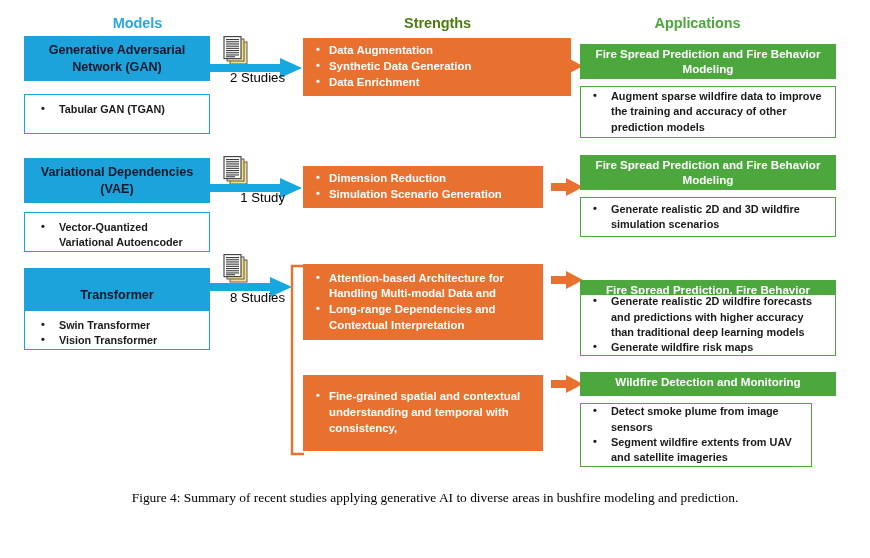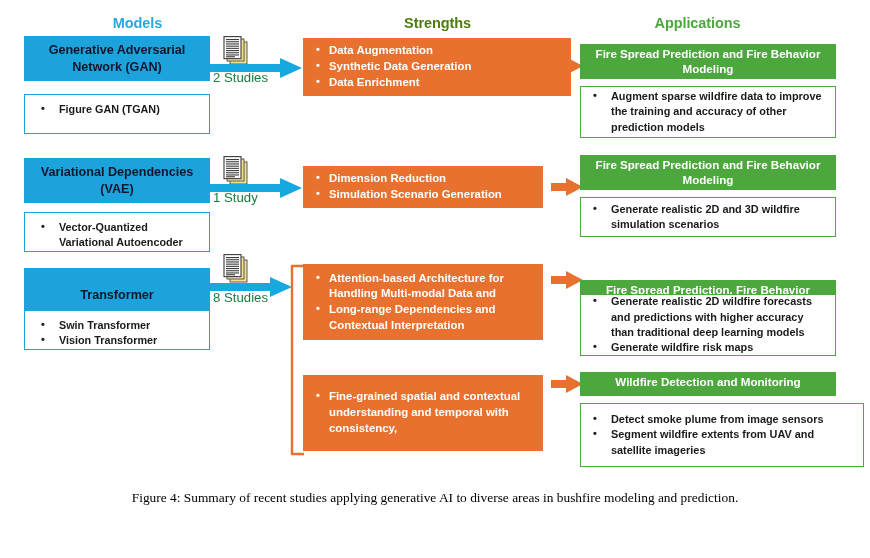--- a/index.html
+++ b/index.html
@@ -153,10 +153,10 @@
   
   .studies-label {
     font-size: 13.2px;
-    color: #15803d;
+    color: #000000;
     font-family: "Liberation Sans", sans-serif;
     white-space: nowrap;
-    text-align: left;
+    text-align: right;
   }
 
   

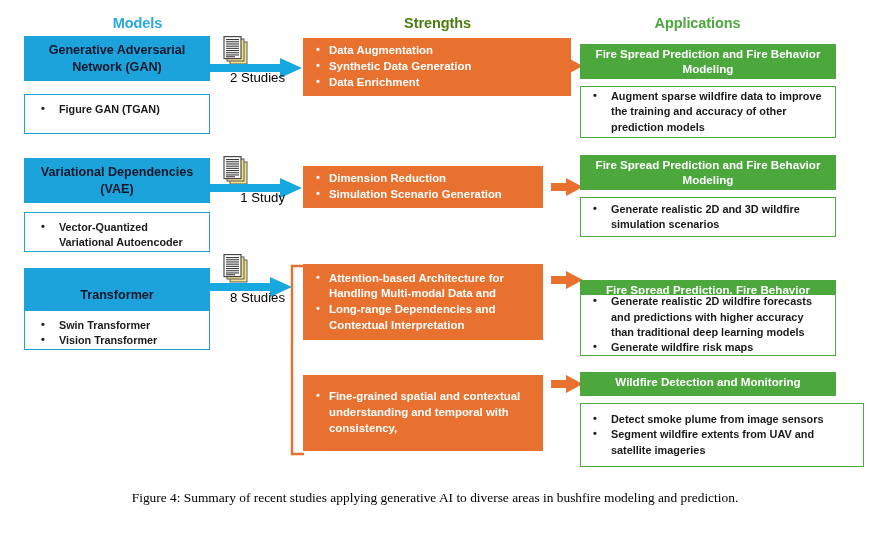--- a/index.html
+++ b/index.html
@@ -189,7 +189,7 @@
 
   <div class="abs model-sub" style="left:24px; top:94px; width:186px; height:40px;">
     <ul>
-      <li>Figure GAN (TGAN)</li>
+      <li>Tabular GAN (TGAN)</li>
     </ul>
   </div>
 

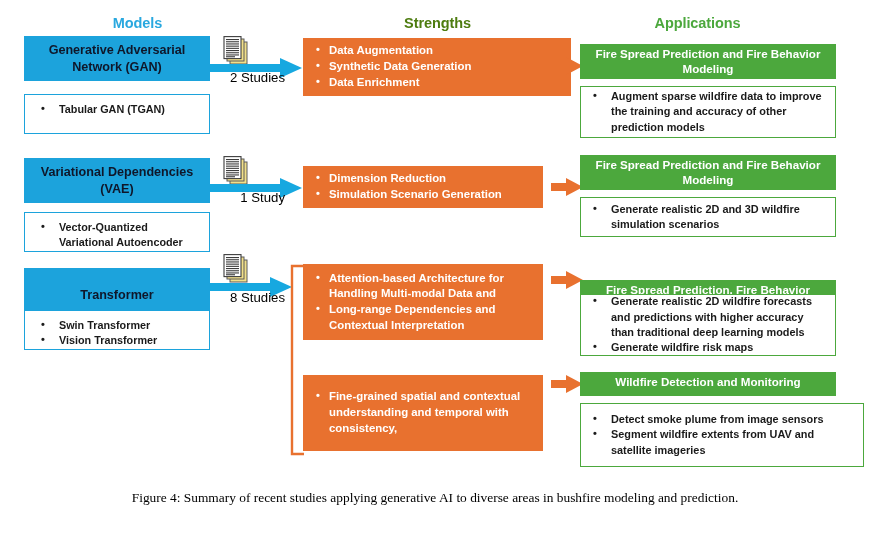--- a/index.html
+++ b/index.html
@@ -391,7 +391,7 @@
   <div class="abs app-head" style="left:580px; top:372px; width:256px; height:24px;">
     <span>Wildfire Detection and Monitoring</span>
   </div>
-  <div class="abs app-body" style="left:580px; top:403px; width:284px; height:64px;">
+  <div class="abs app-body" style="left:580px; top:403px; width:232px; height:64px;">
     <ul>
       <li>Detect smoke plume from image sensors</li>
       <li>Segment wildfire extents from UAV and satellite imageries</li>

